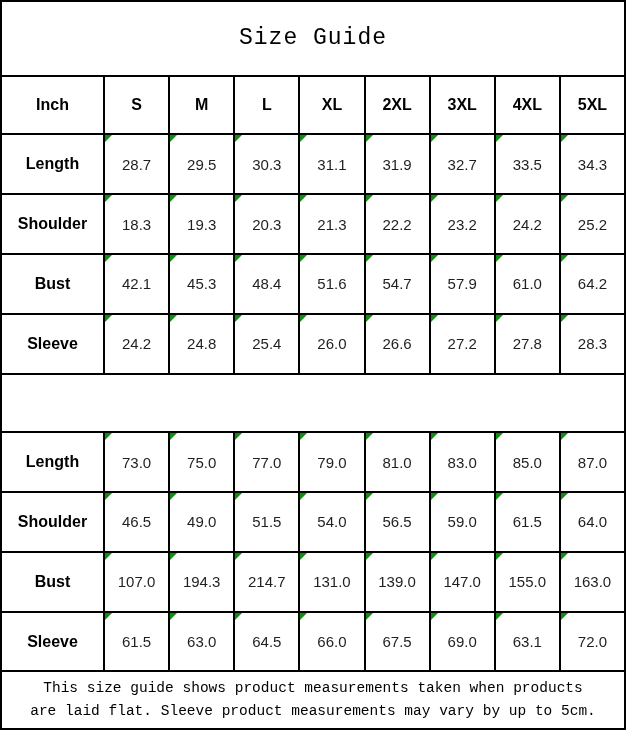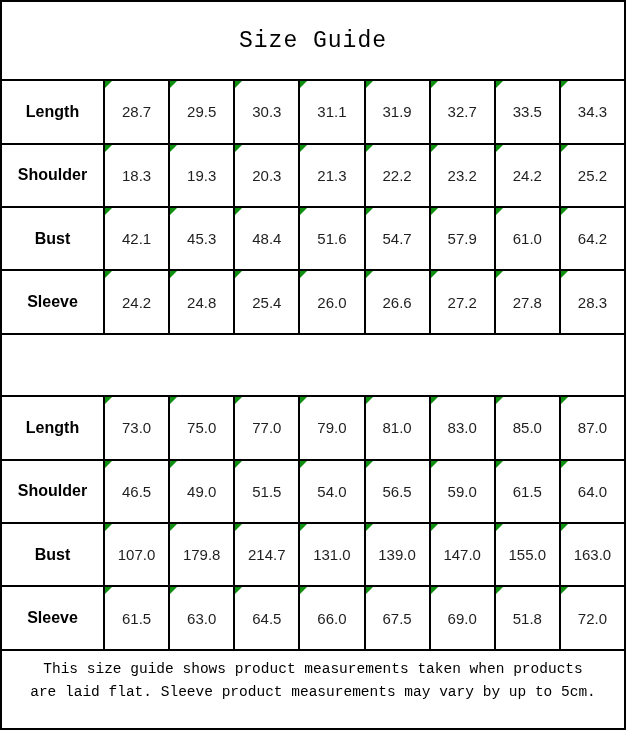--- a/index.html
+++ b/index.html
@@ -91,6 +91,17 @@
   </tbody>
 
   <tbody id="table-body-0">
+      <tr class="h-head">
+        <td class="hdr">Inch</td>
+        <td class="hdr">S</td>
+        <td class="hdr">M</td>
+        <td class="hdr">L</td>
+        <td class="hdr">XL</td>
+        <td class="hdr">2XL</td>
+        <td class="hdr">3XL</td>
+        <td class="hdr">4XL</td>
+        <td class="hdr">5XL</td>
+      </tr>
       <tr class="h-row">
         <td class="hdr">Length</td>
         <td class="val"><span class="tri"></span><span>28.7</span></td>

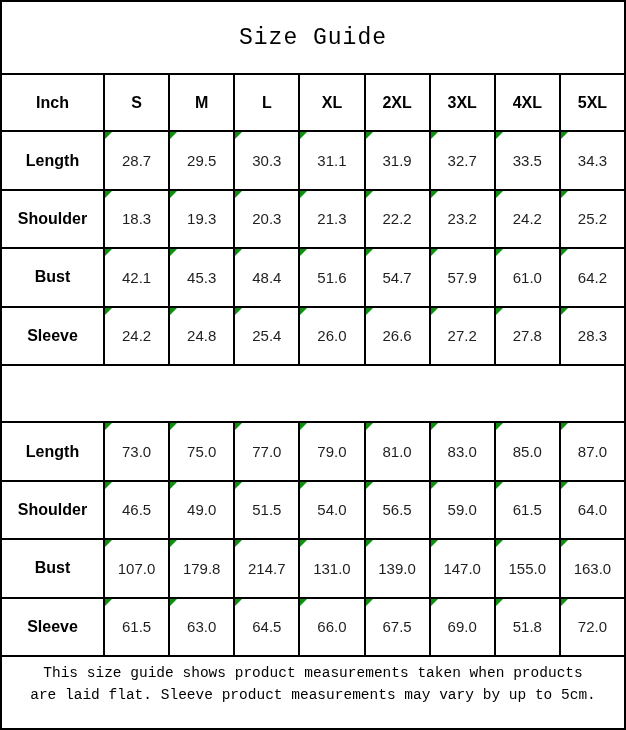--- a/index.html
+++ b/index.html
@@ -180,7 +180,7 @@
       <tr class="h-row">
         <td class="hdr">Bust</td>
         <td class="val"><span class="tri"></span><span>107.0</span></td>
-        <td class="val"><span class="tri"></span><span>179.8</span></td>
+        <td class="val"><span class="tri"></span><span>194.3</span></td>
         <td class="val"><span class="tri"></span><span>214.7</span></td>
         <td class="val"><span class="tri"></span><span>131.0</span></td>
         <td class="val"><span class="tri"></span><span>139.0</span></td>

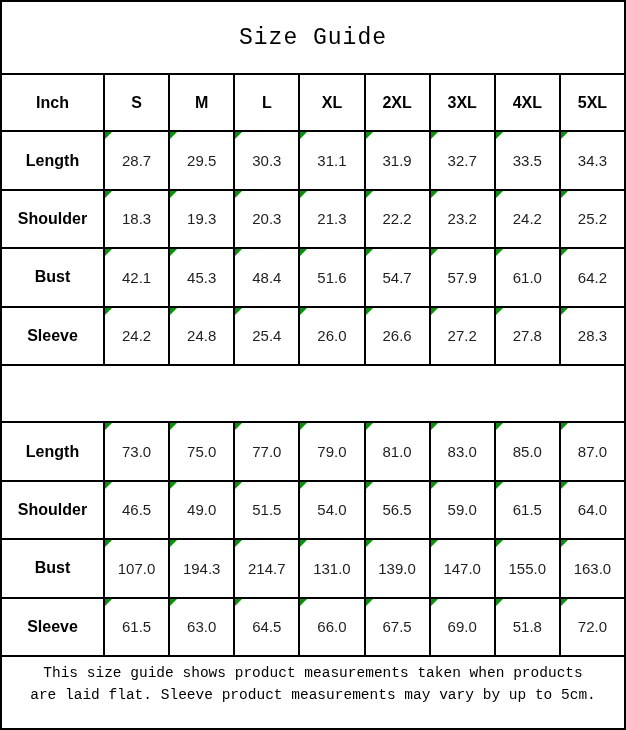--- a/index.html
+++ b/index.html
@@ -196,7 +196,7 @@
         <td class="val"><span class="tri"></span><span>66.0</span></td>
         <td class="val"><span class="tri"></span><span>67.5</span></td>
         <td class="val"><span class="tri"></span><span>69.0</span></td>
-        <td class="val"><span class="tri"></span><span>51.8</span></td>
+        <td class="val"><span class="tri"></span><span>63.1</span></td>
         <td class="val"><span class="tri"></span><span>72.0</span></td>
       </tr>
     </tbody>

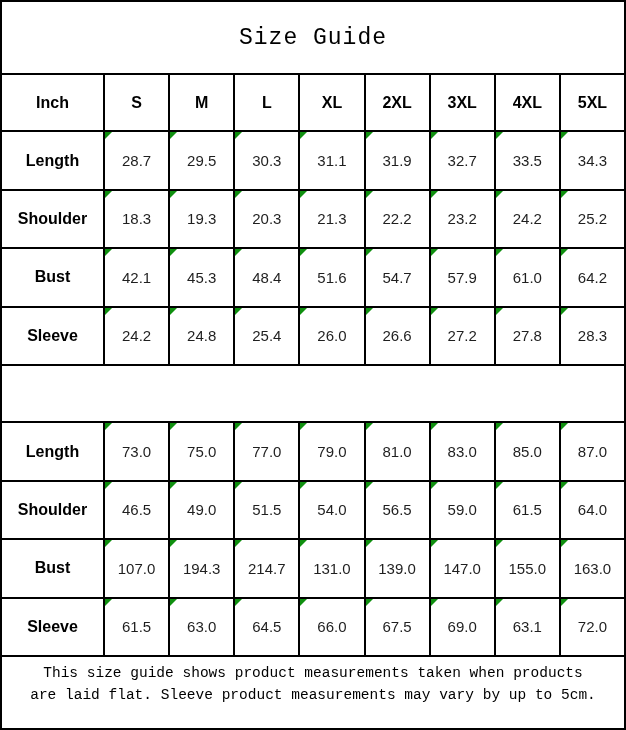--- a/index.html
+++ b/index.html
@@ -61,7 +61,7 @@
     font-size: 14.5px;
     color: #000000;
     line-height: 1.55;
-    padding: 3px 0 20px 0;
+    padding: 3px 0 4px 0;
   }
   tr.h-title { height: 70px; padding-left: 28px; }
   tr.h-head  { height: 55px; }

